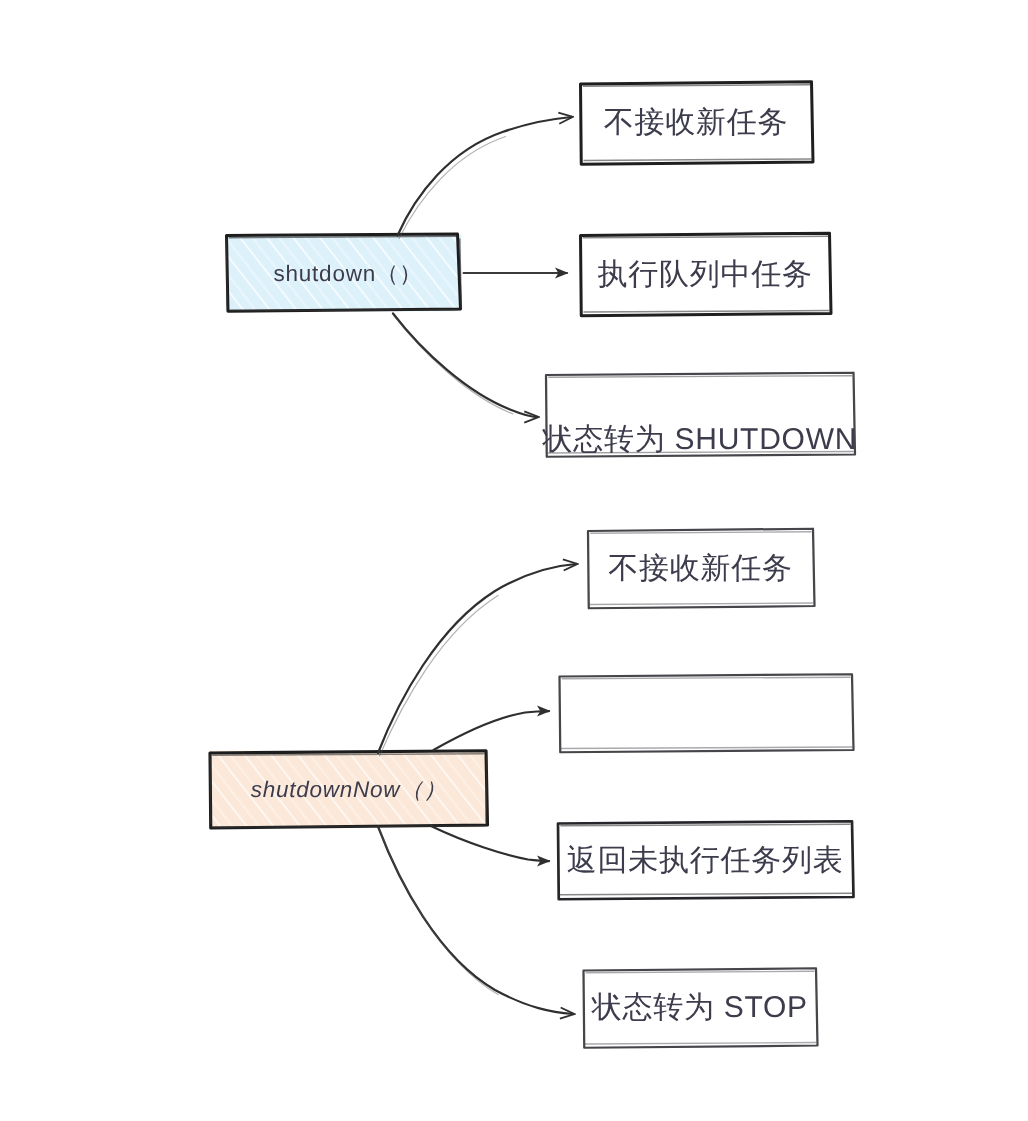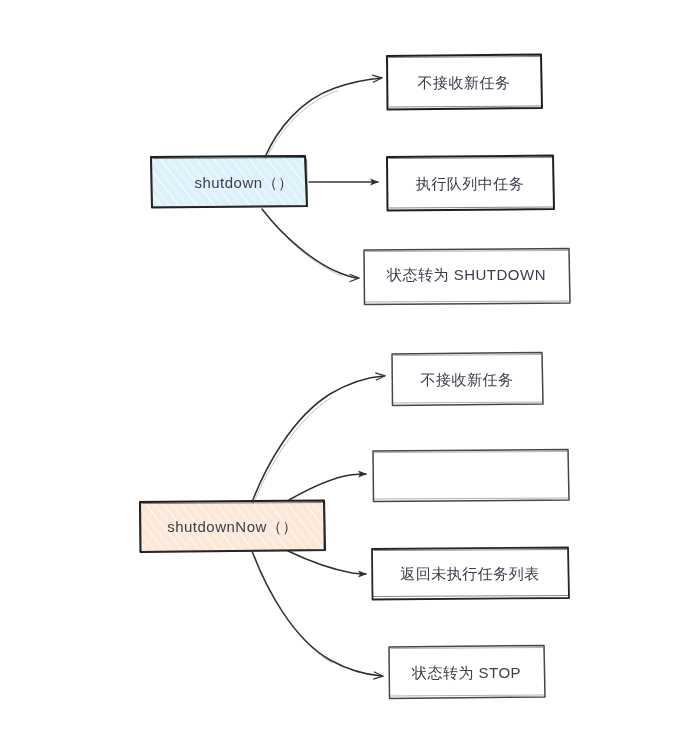--- a/index.html
+++ b/index.html
@@ -42,7 +42,7 @@
     line-height: 1;
   }
   .label-cn {
-    font-size: 15px;
+    font-size: 20px;
     color: #3c3c4c;
   }
   .label-mono {

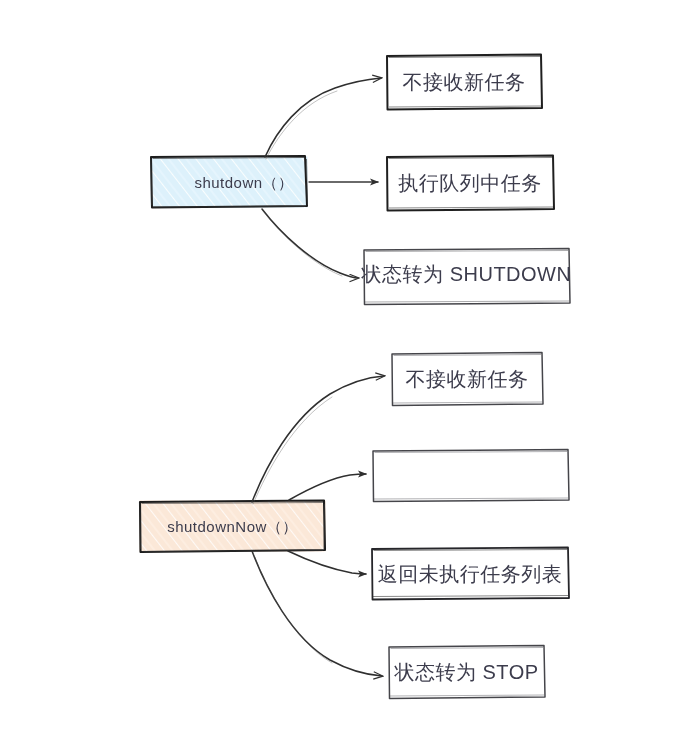--- a/index.html
+++ b/index.html
@@ -155,7 +155,7 @@
     </g>
   </svg>
 
-  <div class="node-box" style="left:160px; top:156px; width:168px; height:52px;">
+  <div class="node-box" style="left:148px; top:156px; width:168px; height:52px;">
     <span class="node-label label-mono">shutdown（）</span>
   </div>
 

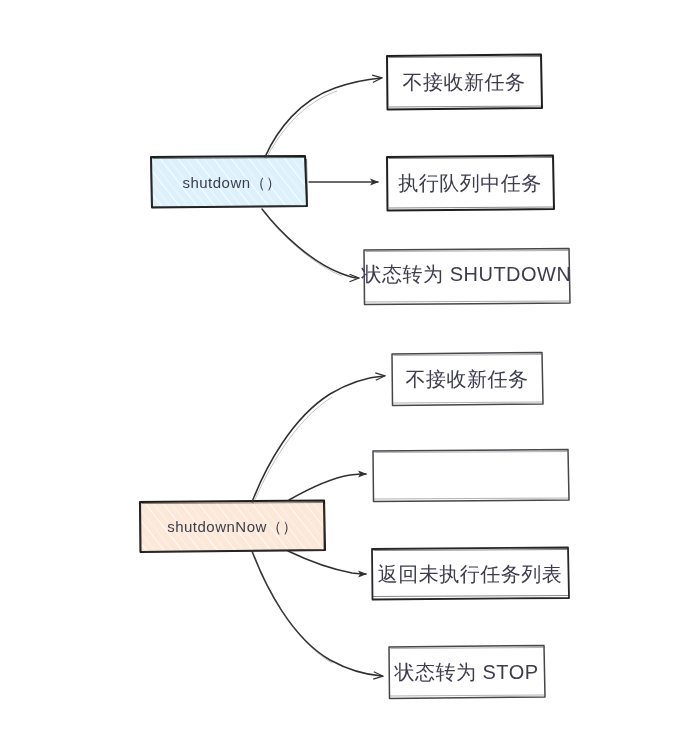--- a/index.html
+++ b/index.html
@@ -167,7 +167,7 @@
     <span class="node-label label-cn">执行队列中任务</span>
   </div>
 
-  <div class="node-box" style="left:363px; top:240px; width:207px; height:68px;">
+  <div class="node-box" style="left:363px; top:259px; width:207px; height:68px;">
     <span class="node-label label-cn">状态转为 SHUTDOWN</span>
   </div>
 

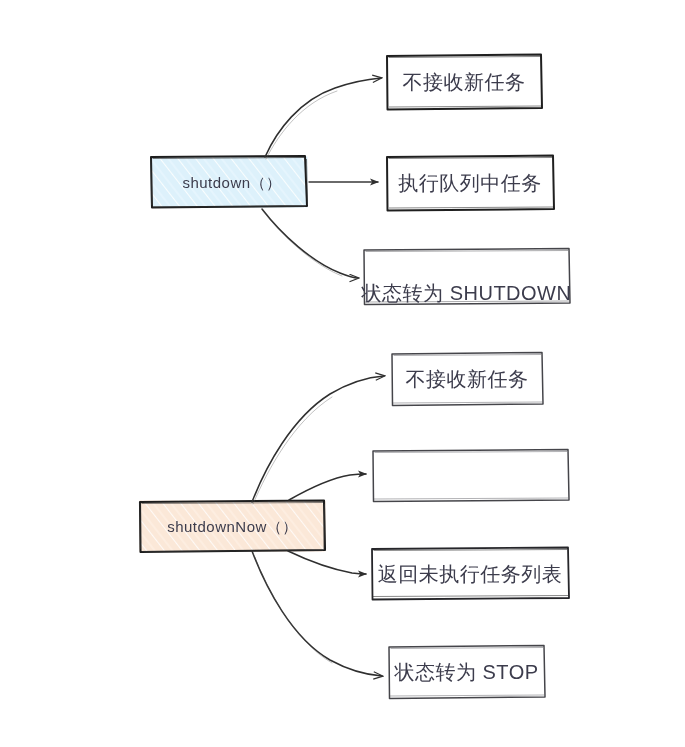--- a/index.html
+++ b/index.html
@@ -171,7 +171,7 @@
     <span class="node-label label-cn">状态转为 SHUTDOWN</span>
   </div>
 
-  <div class="node-box" style="left:139px; top:500px; width:187px; height:52px;">
+  <div class="node-box" style="left:139px; top:500px; width:187px; height:52px;font-style:italic;">
     <span class="node-label label-mono">shutdownNow（）</span>
   </div>
 

